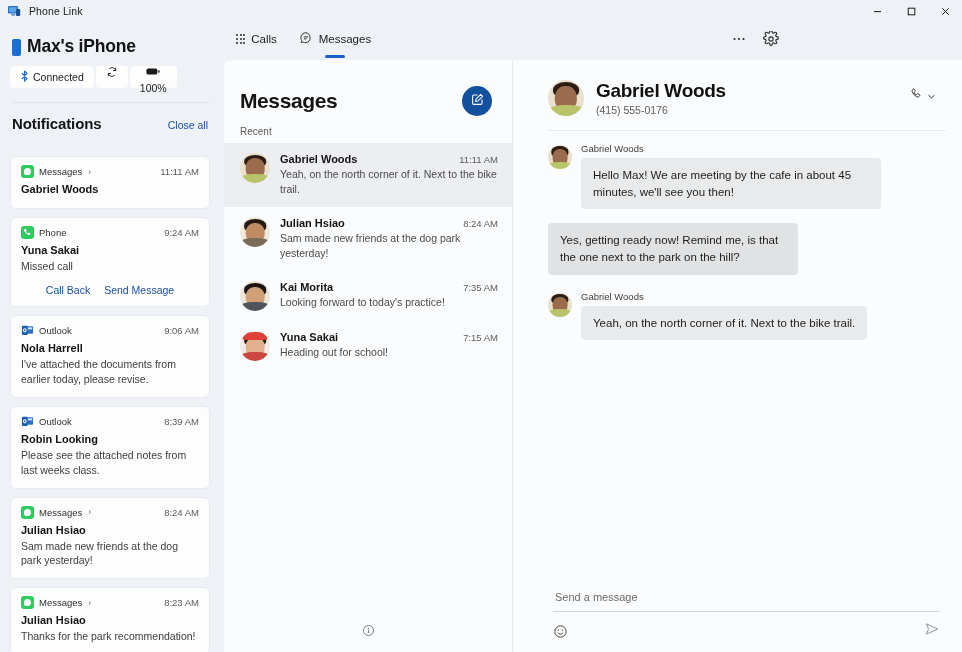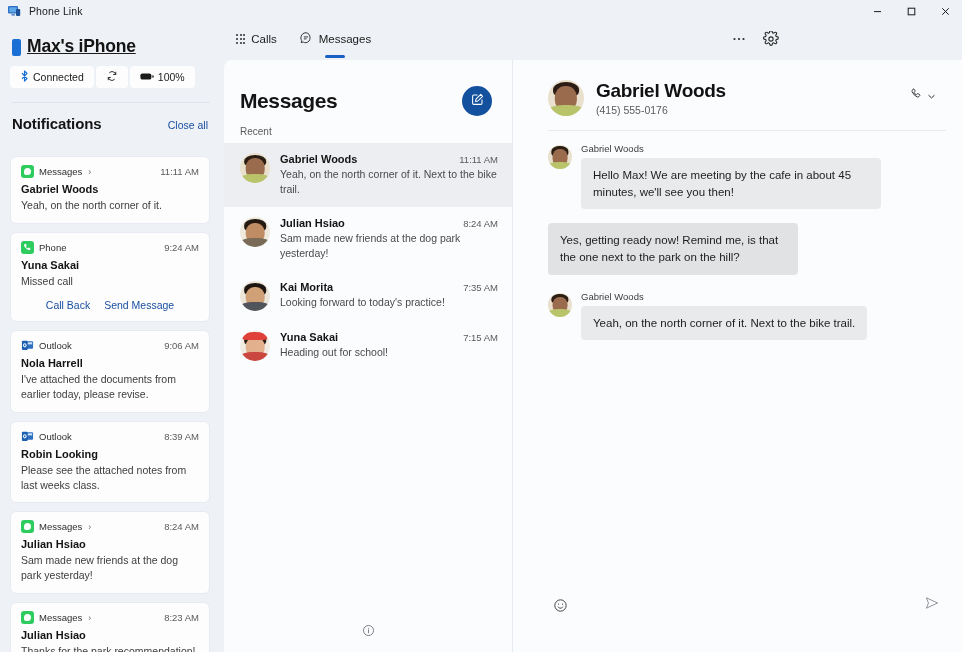--- a/index.html
+++ b/index.html
@@ -57,7 +57,6 @@
   .device-row {
     display: flex; align-items: center; gap: 6px;
     padding: 14px 0 0 12px;
-    text-decoration: underline;
   }
   .device-name {
     font-size: 17.5px; font-weight: 600; color: #141414; letter-spacing: -.2px;

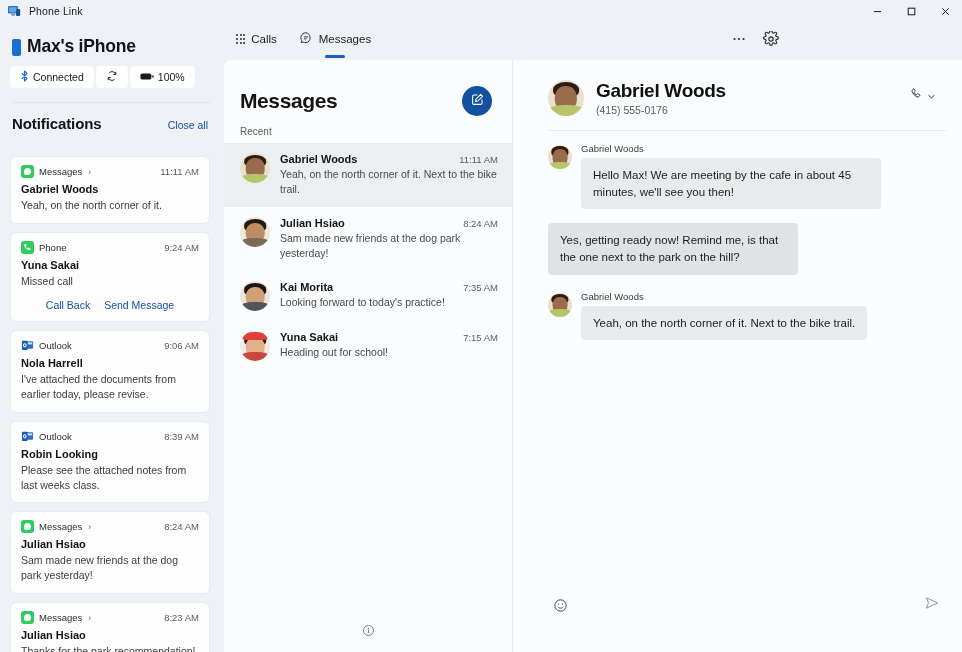--- a/index.html
+++ b/index.html
@@ -75,7 +75,7 @@
     font-size: 10.5px; color: #1b1b1b;
     background: #fdfdfe; border-radius: 4px;
   }
-  .chip.sep { margin-left: 2px; }
+  .chip.sep { margin-left: 2px; flex-direction: column; }
   .divider-h {
     height: 1px; background: #dfe3ea; margin: 14px 10px 0 12px;
   }

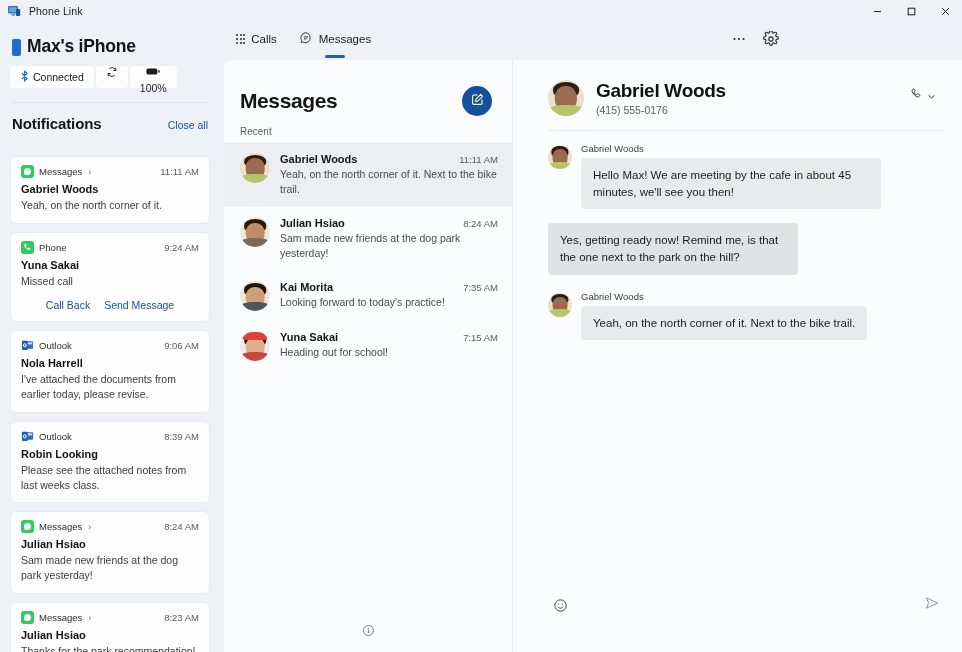--- a/index.html
+++ b/index.html
@@ -378,7 +378,6 @@
           <span class="notif-time">11:11 AM</span>
         </div>
         <div class="notif-sender">Gabriel Woods</div>
-        <div class="notif-body">Yeah, on the north corner of it.</div>
       </div>
 
       <div class="notif-card">

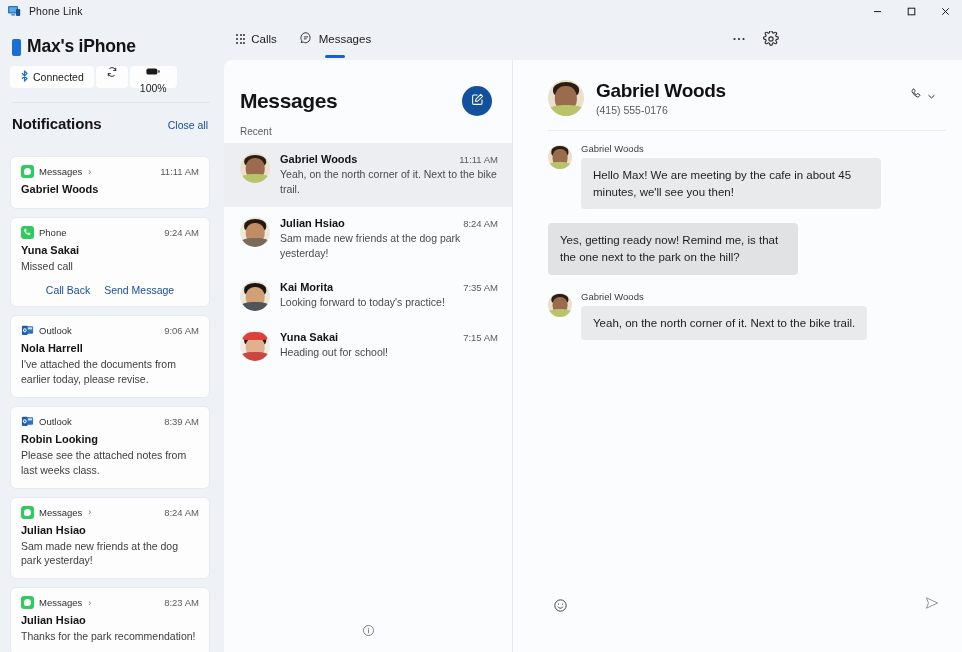--- a/index.html
+++ b/index.html
@@ -663,6 +663,7 @@
     </div>
 
     <div class="composer">
+      <input class="composer-input" type="text" placeholder="Send a message" style="">
       <div class="composer-row">
         <span class="composer-icon">
           <svg width="15" height="15" viewBox="0 0 18 18" fill="none" stroke="#3c3c3c" stroke-width="1.15">

